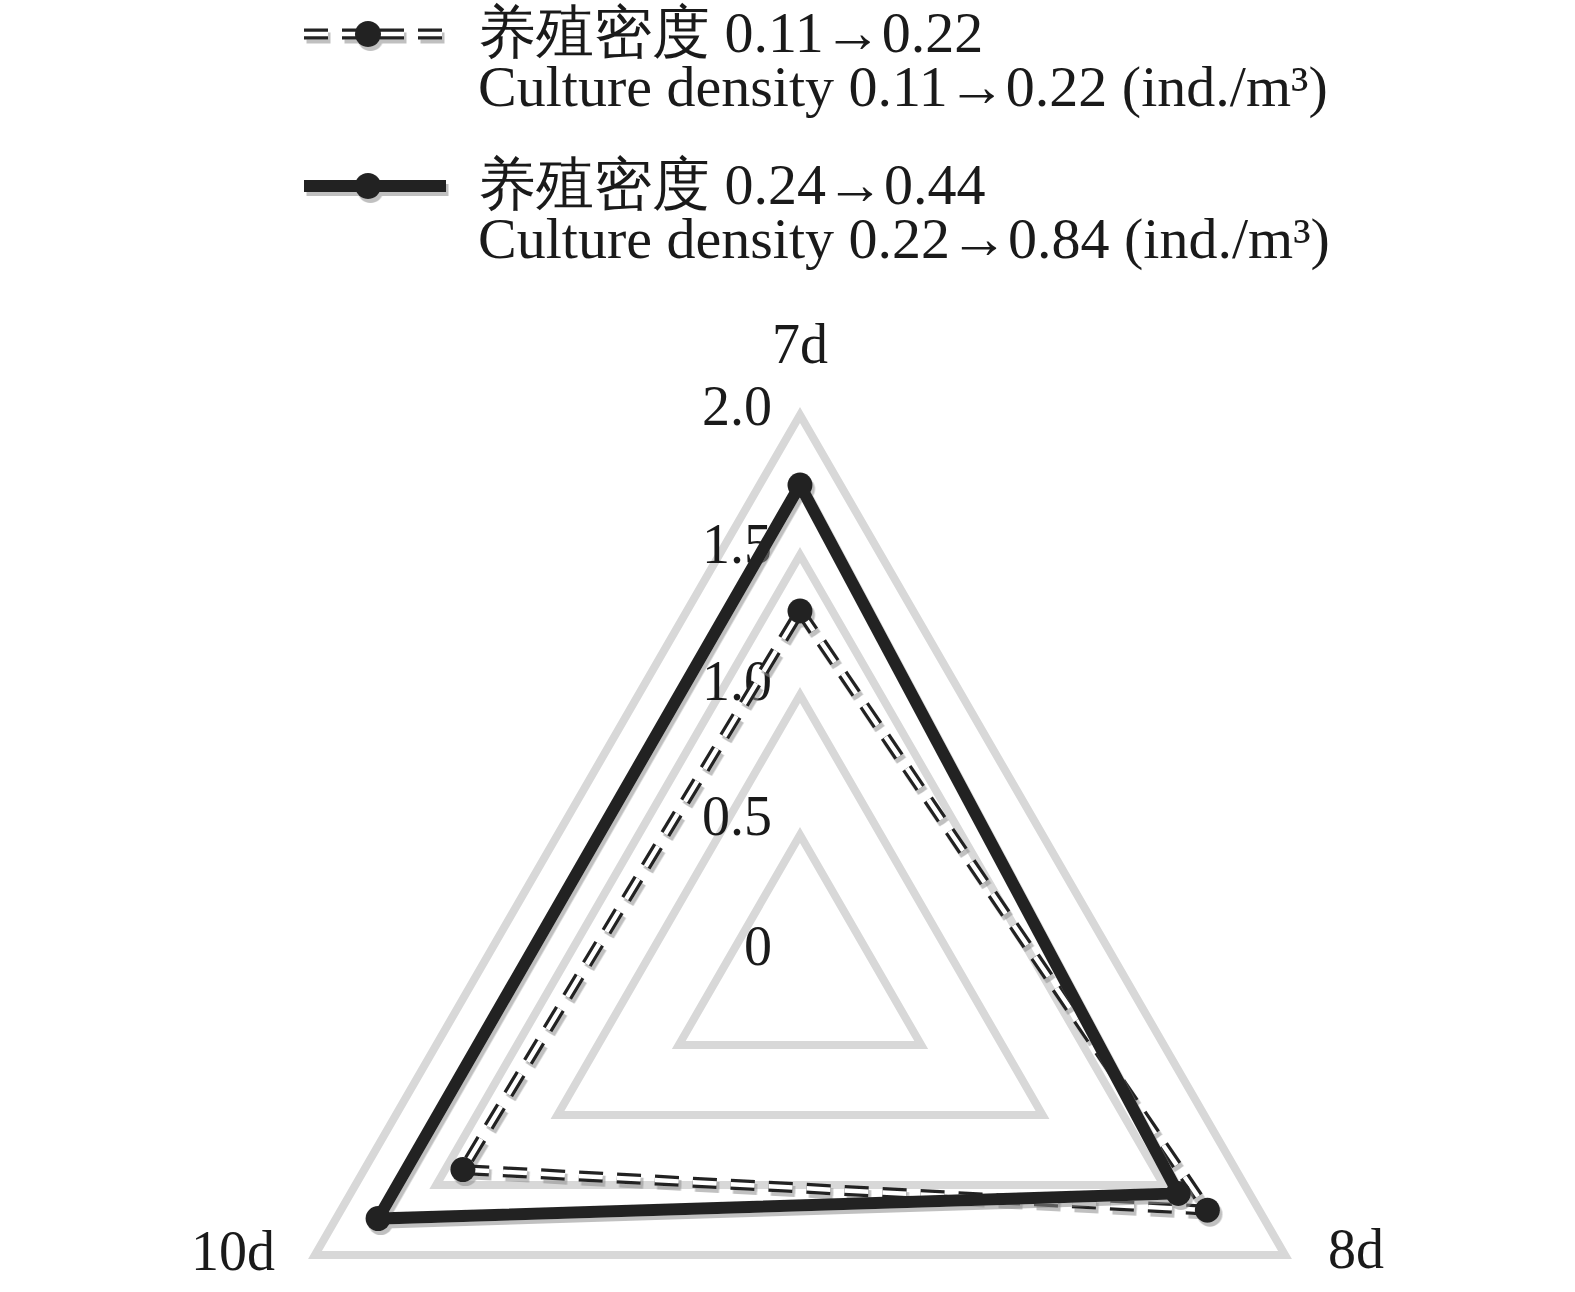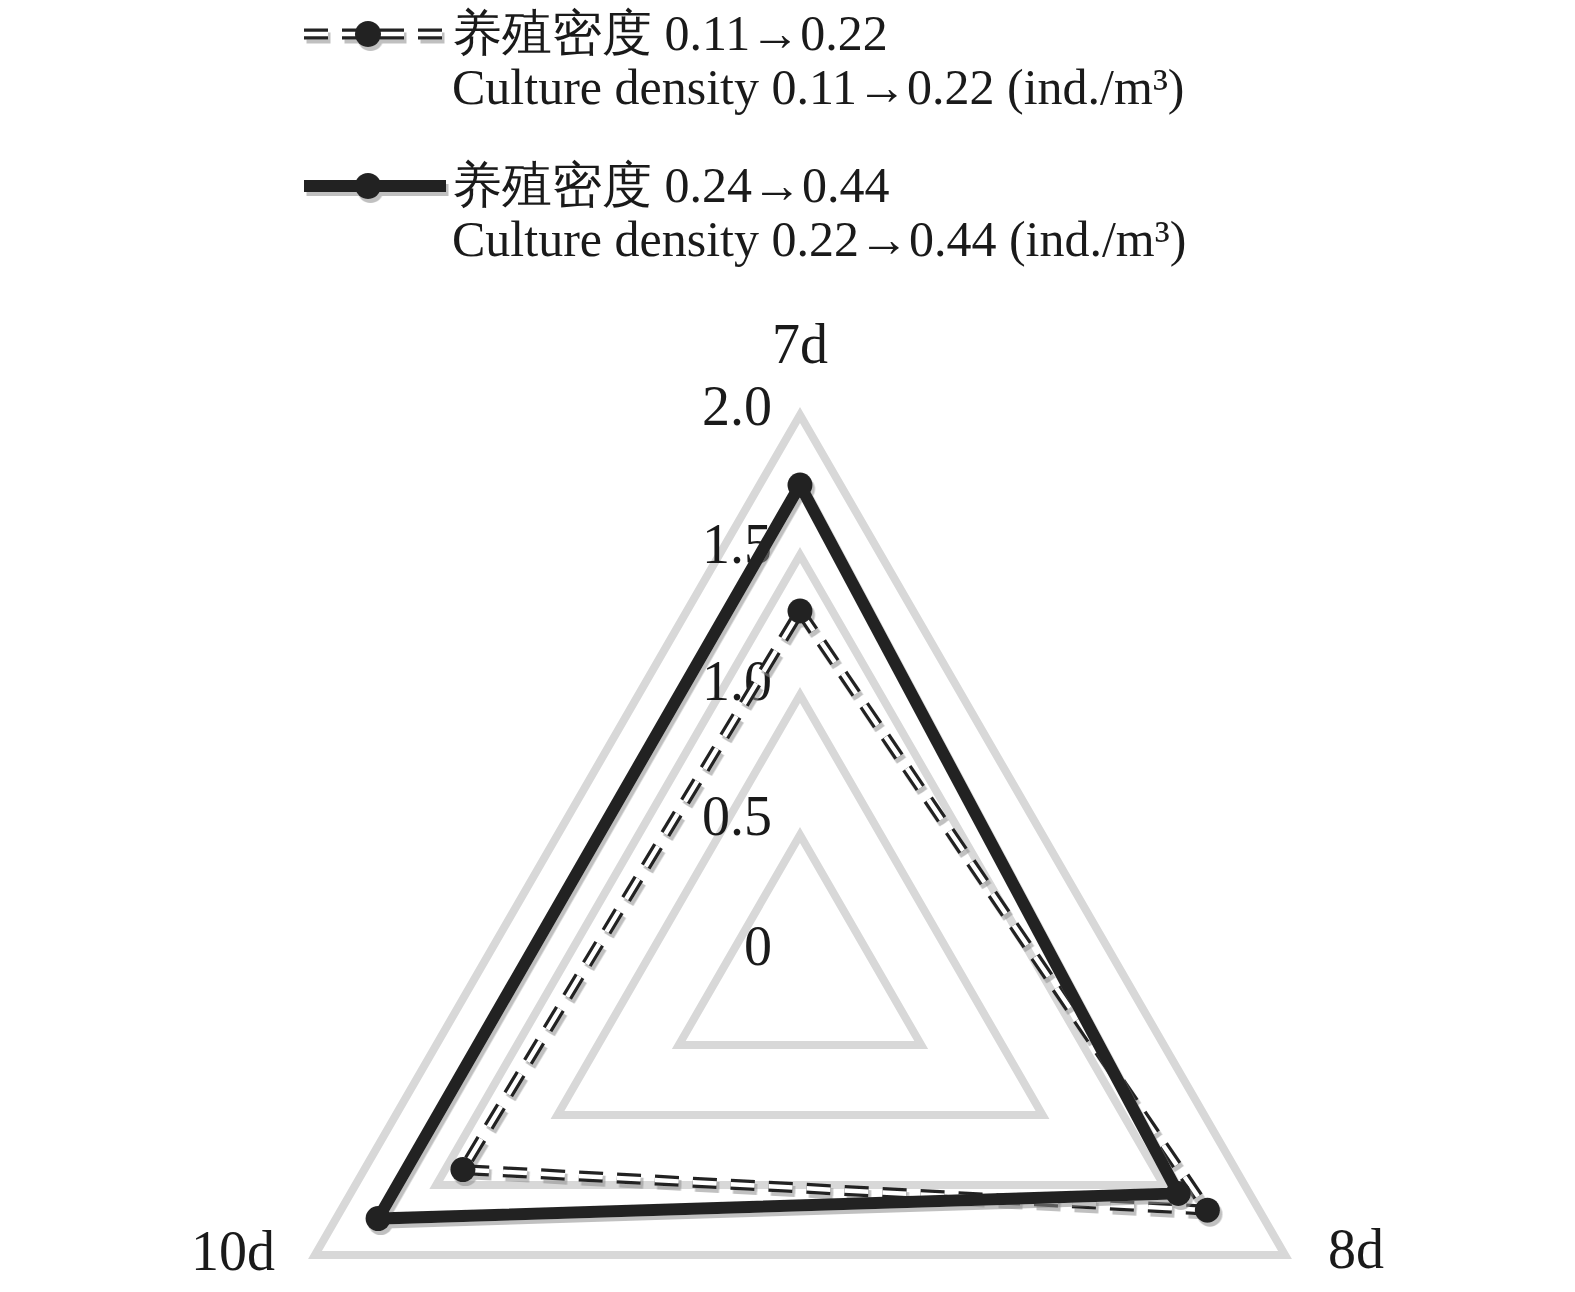--- a/index.html
+++ b/index.html
@@ -16,7 +16,7 @@
   }
   .legend-row{display:flex;align-items:flex-start;margin-bottom:44px;}
   .legend-row .sample{flex:0 0 auto;display:block;}
-  .legend-text{margin-left:2px;color:#1a1a1a;font-size:50px;line-height:54px;white-space:nowrap;}
+  .legend-text{margin-left:28px;color:#1a1a1a;font-size:58px;line-height:54px;white-space:nowrap;}
   
   .s-dark{stroke:#232323;stroke-width:11;fill:none;stroke-linecap:butt;}
   .s-solid{stroke:#232323;stroke-width:12;fill:none;}

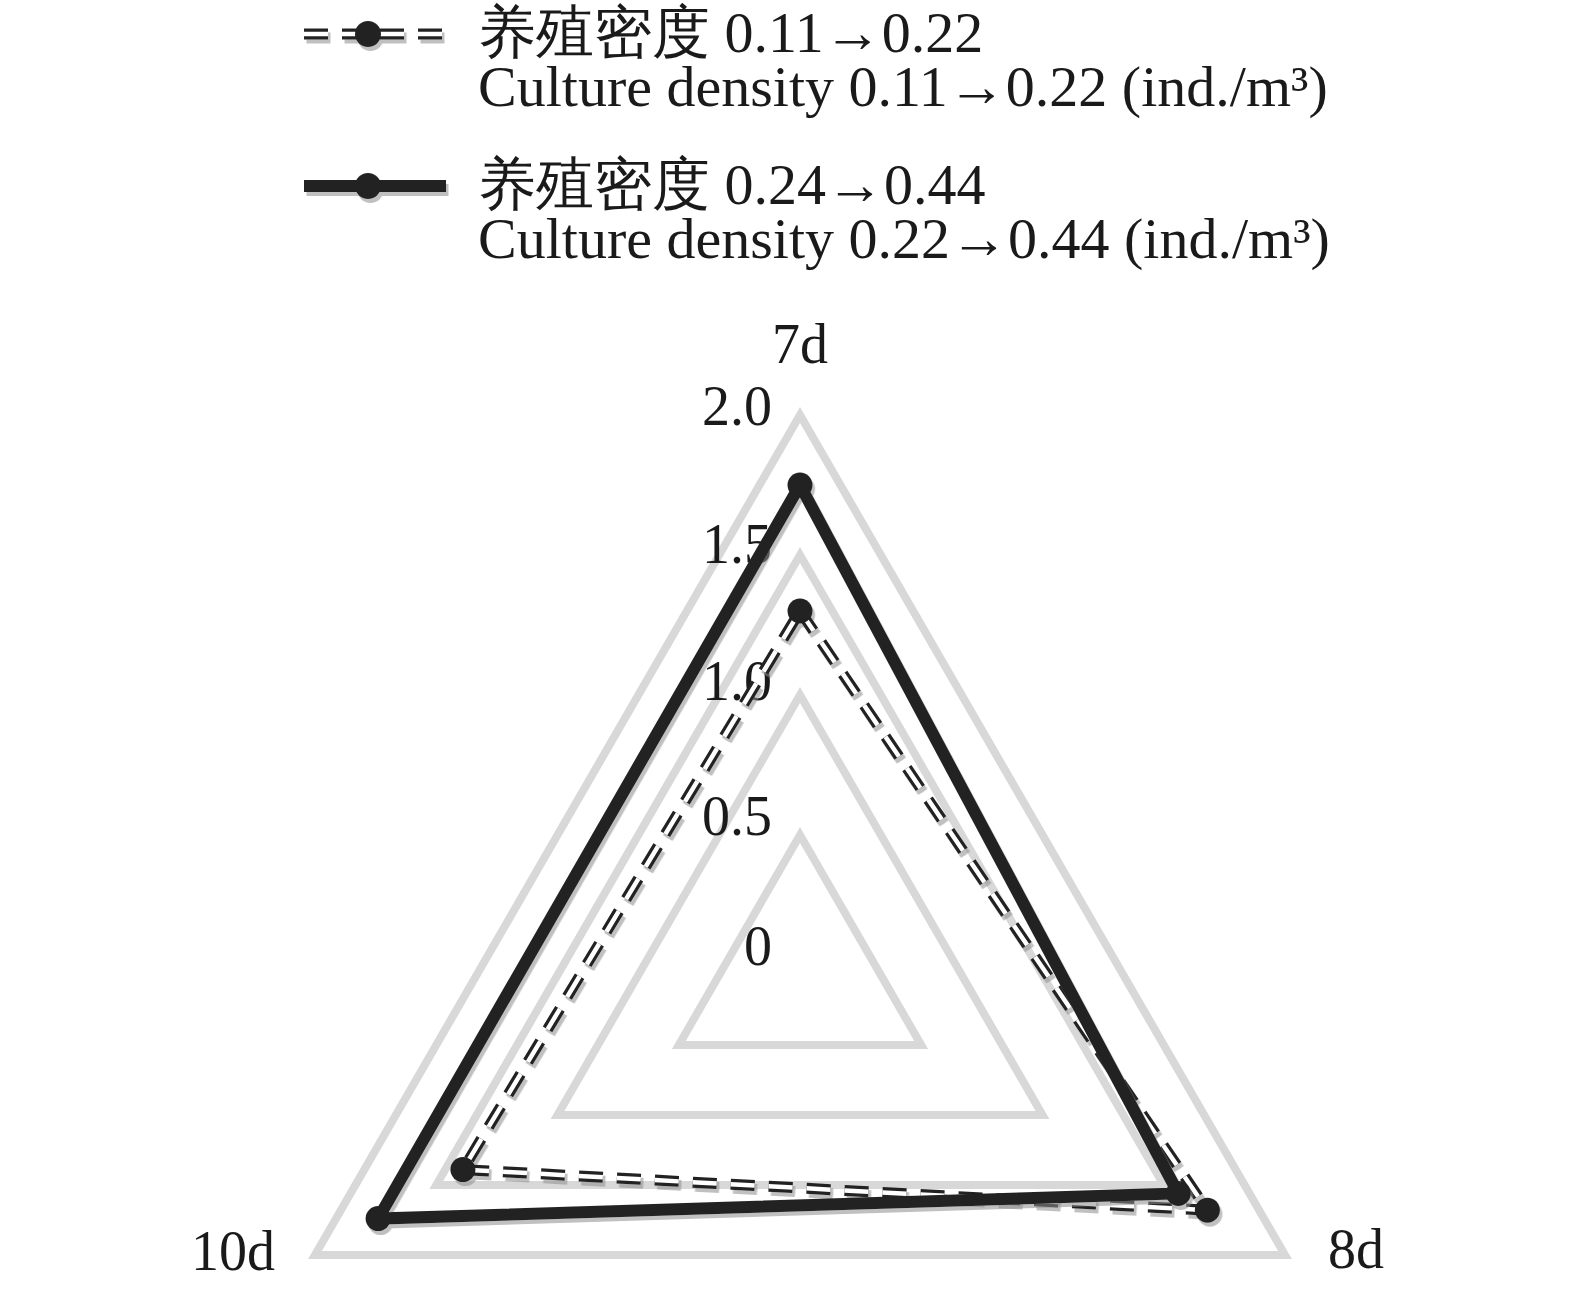--- a/index.html
+++ b/index.html
@@ -97,7 +97,7 @@
       </svg>
       <div class="legend-text">
         <div>养殖密度 0.24→0.44</div>
-        <div>Culture density 0.22→0.44 (ind./m³)</div>
+        <div>Culture density 0.22→0.84 (ind./m³)</div>
       </div>
     </div>
   </div>

